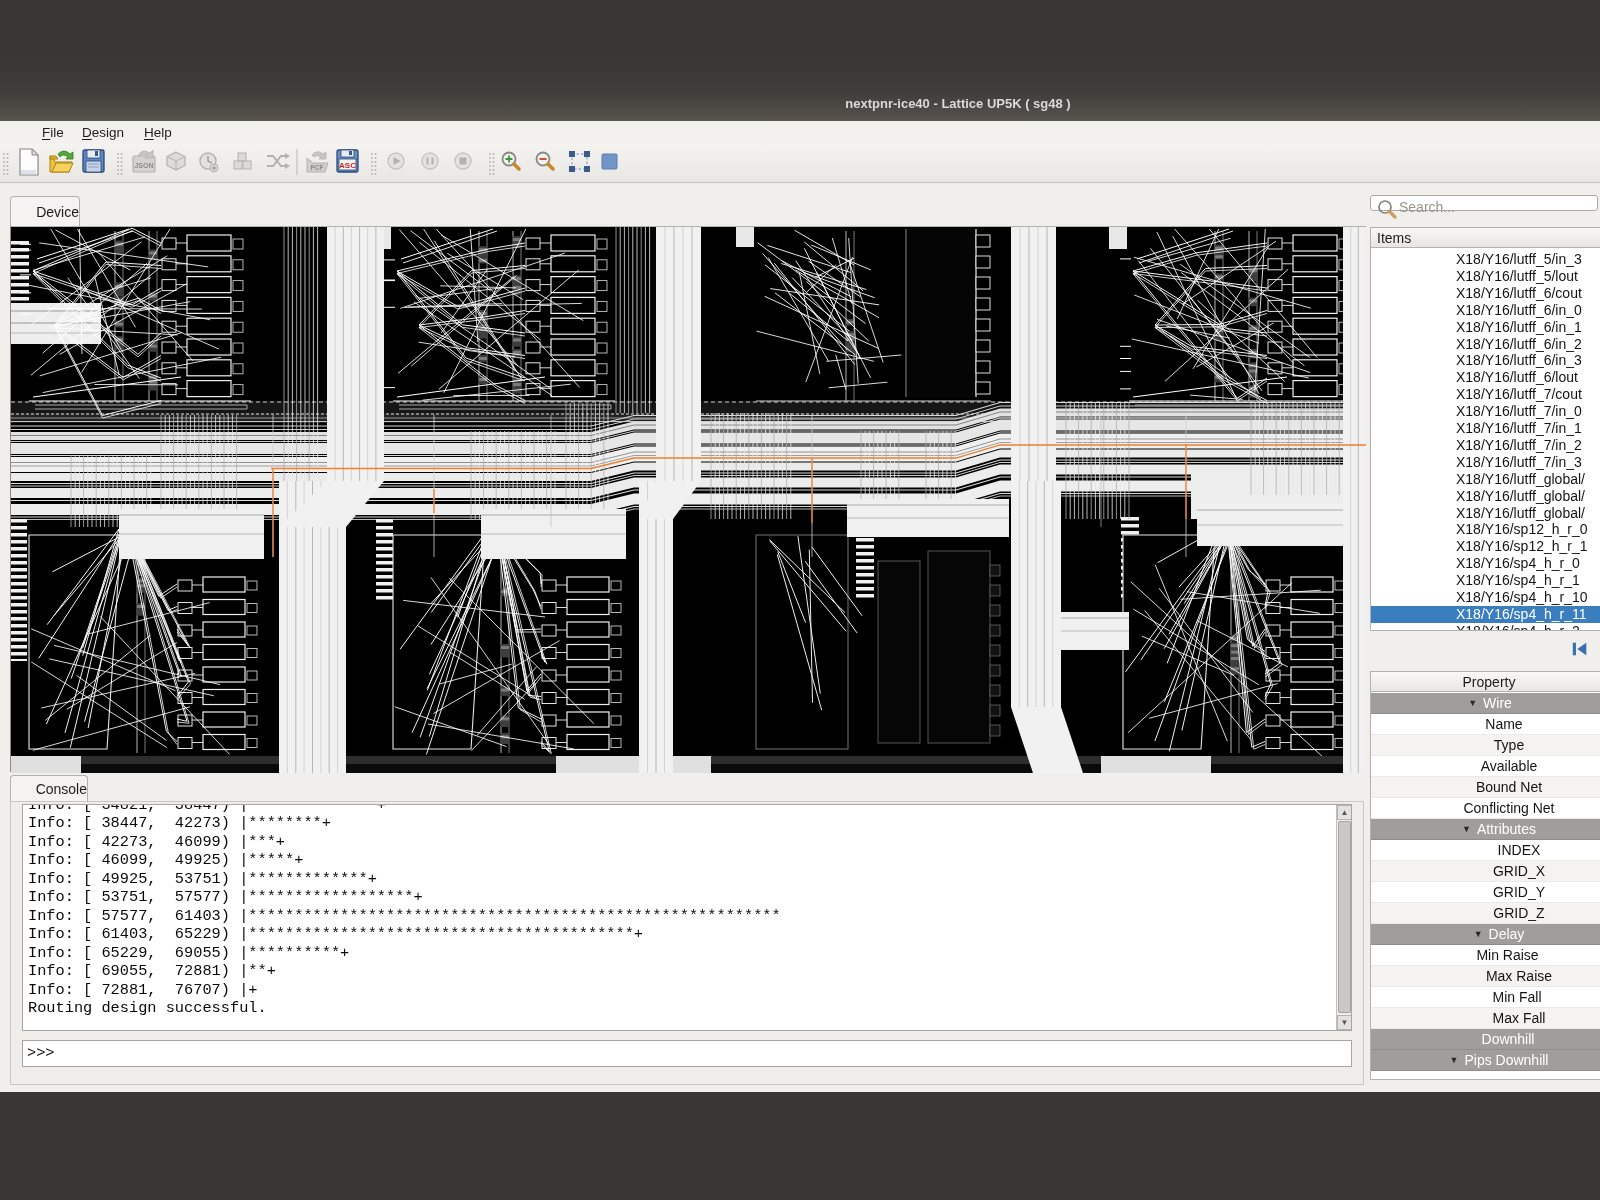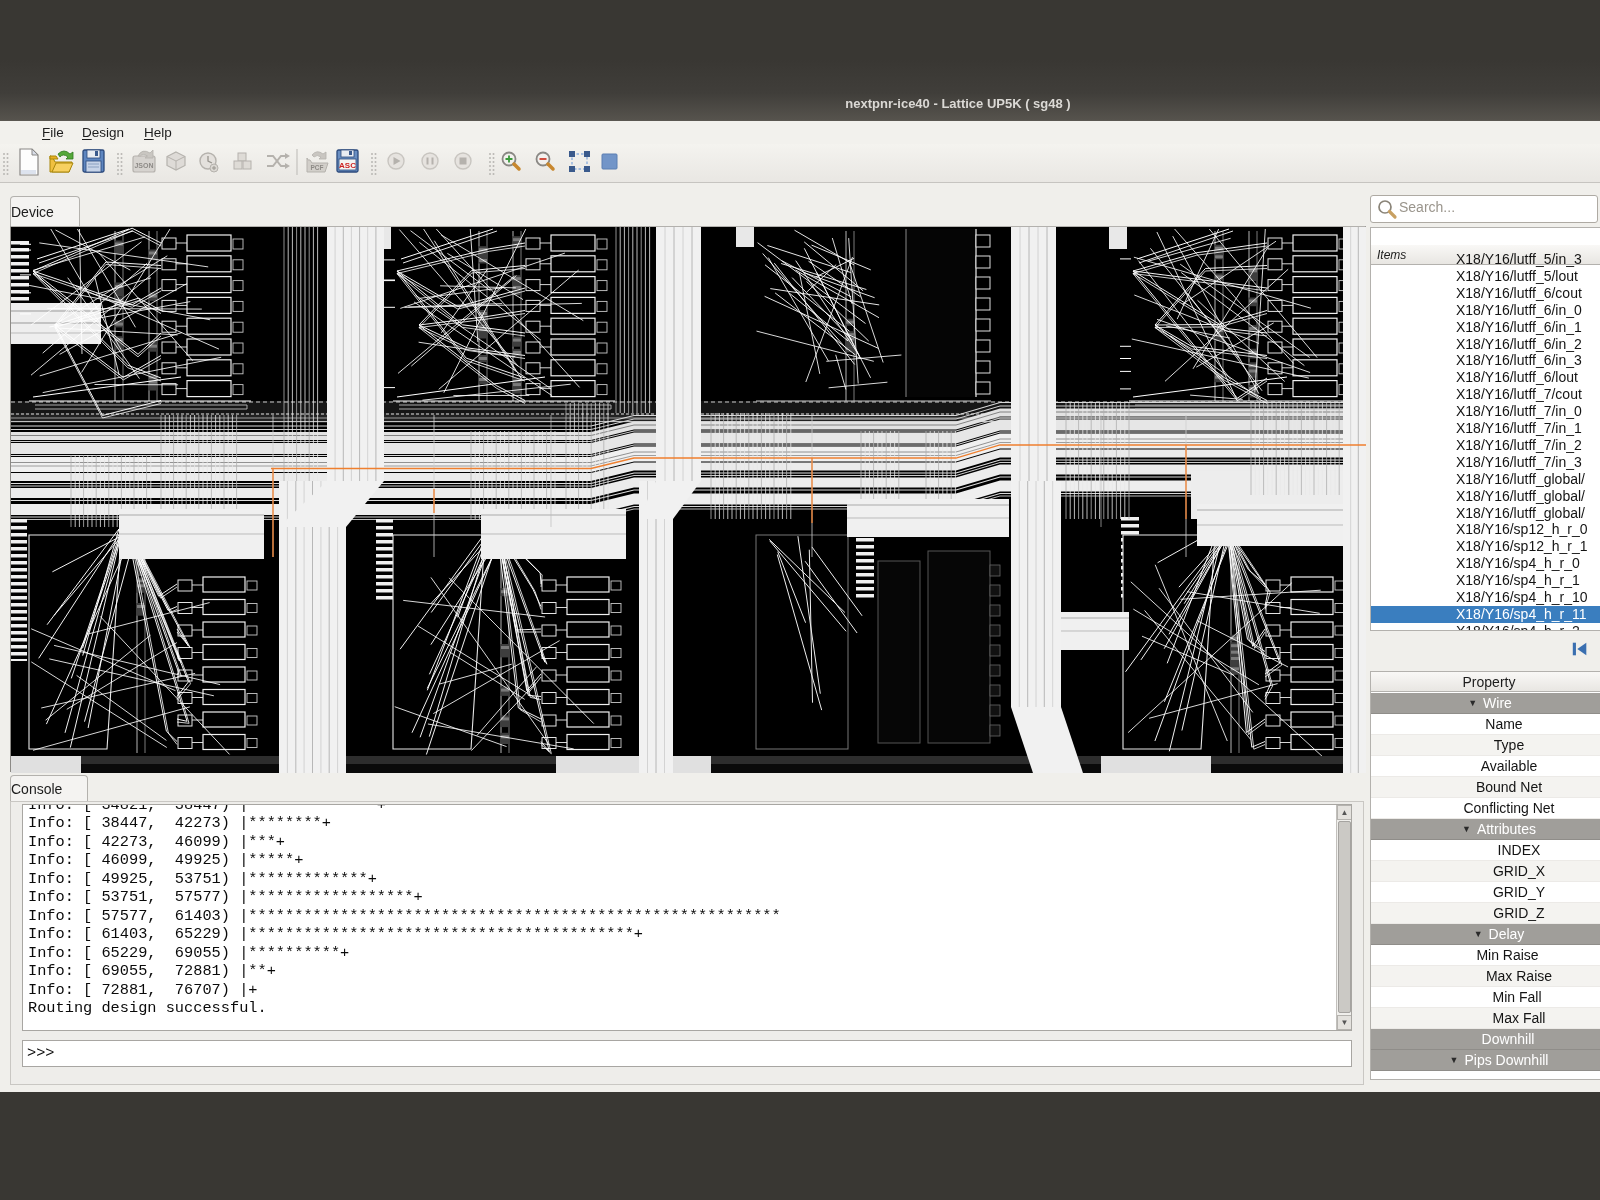--- a/index.html
+++ b/index.html
@@ -22,7 +22,7 @@
 #tabbar { position:absolute; left:0; top:64px; width:1600px; height:42px; }
 .tab { position:absolute; background:#f4f3f1;
   border:1px solid #b3b1ad; border-bottom:none; border-radius:4px 4px 0 0;
-  font-size:14px; color:#1c1c1c; text-align:left; }
+  font-size:14px; color:#1c1c1c; text-align:right; }
 #devtab { left:10px; top:12px; width:70px; height:30px; line-height:30px; }
 #canvas { position:absolute; left:10px; top:106px; width:1356px; height:546px;
   background:#000; border:1px solid #8c8a86; border-top-color:#b3b1ad; }

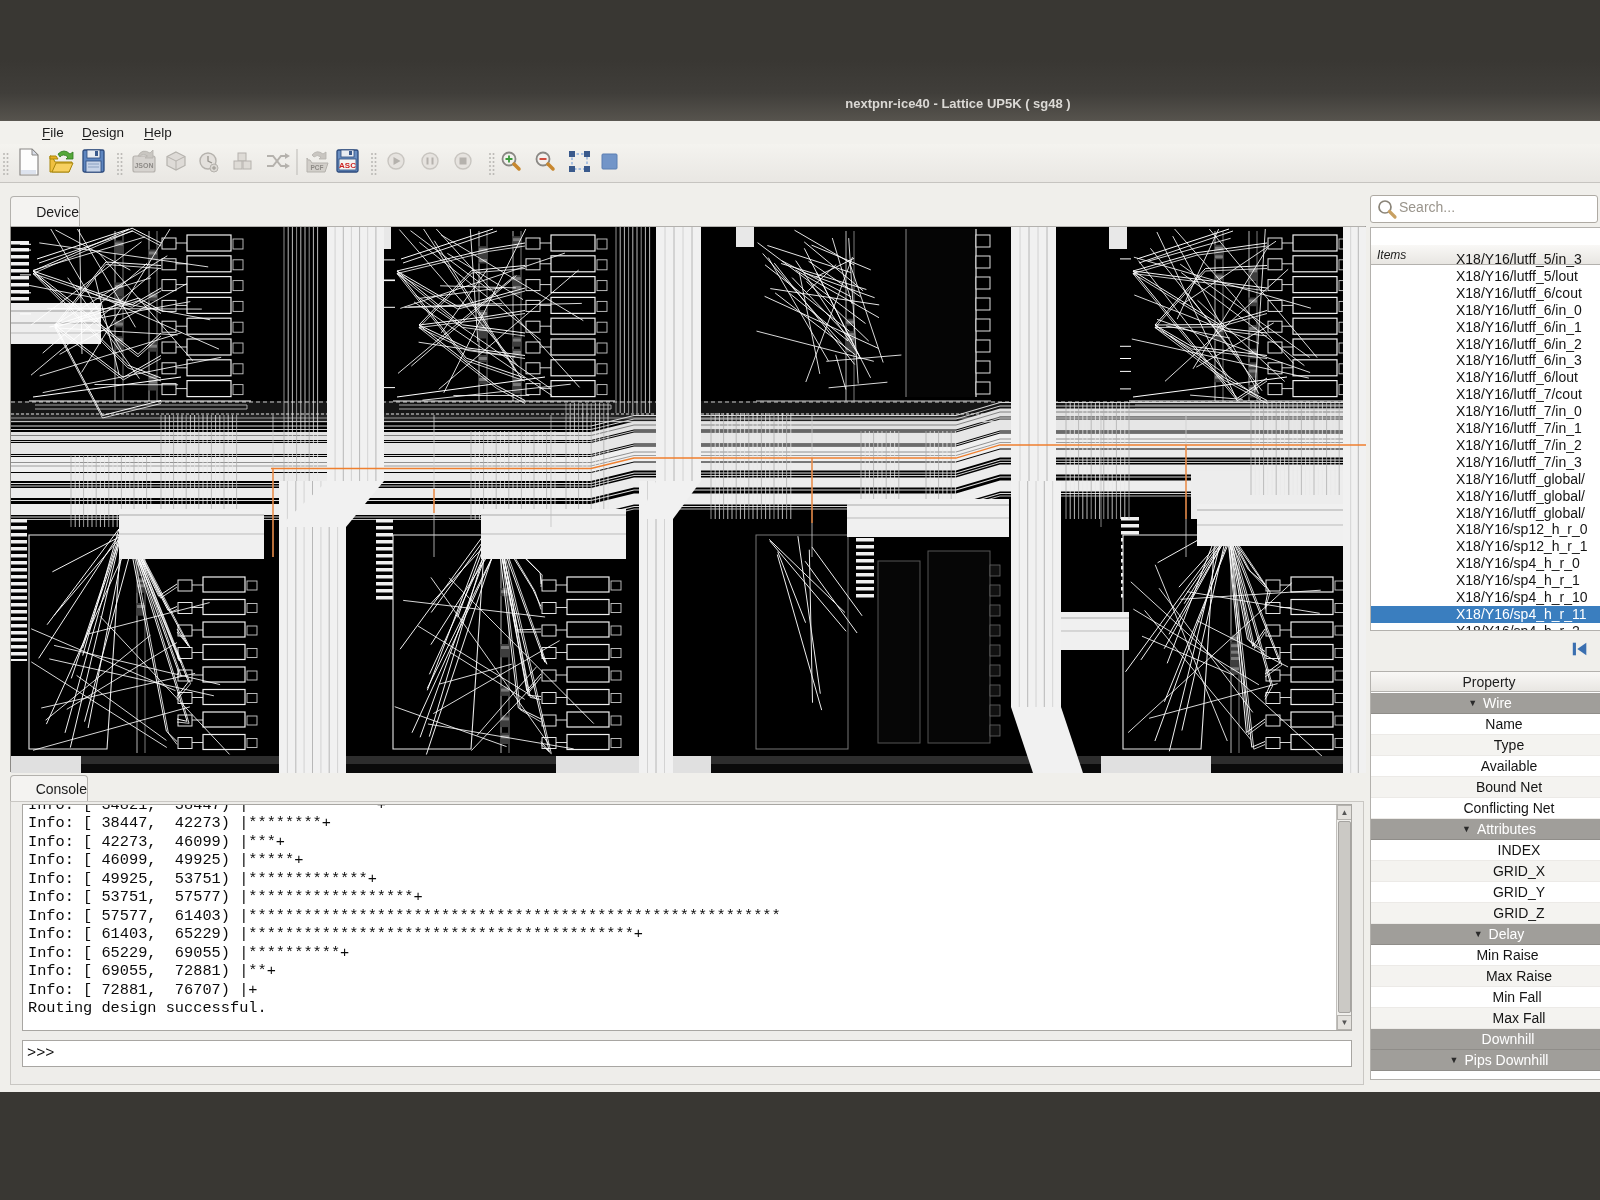--- a/index.html
+++ b/index.html
@@ -46,7 +46,7 @@
   line-height:25px; padding-left:4px; }
 
 #rpanel { position:absolute; left:1368px; top:0; width:232px; height:972px; }
-#search { position:absolute; left:2px; top:75px; width:228px; height:28px;
+#search { position:absolute; left:2px; top:75px; width:228px; height:16px;
   background:#fff; border:1px solid #aeaaa3; border-radius:3px; }
 #search .stext { position:absolute; left:28px; top:3px; font-size:14px; color:#9a958c; }
 #items { position:absolute; left:2px; top:107px; width:230px; height:404px;

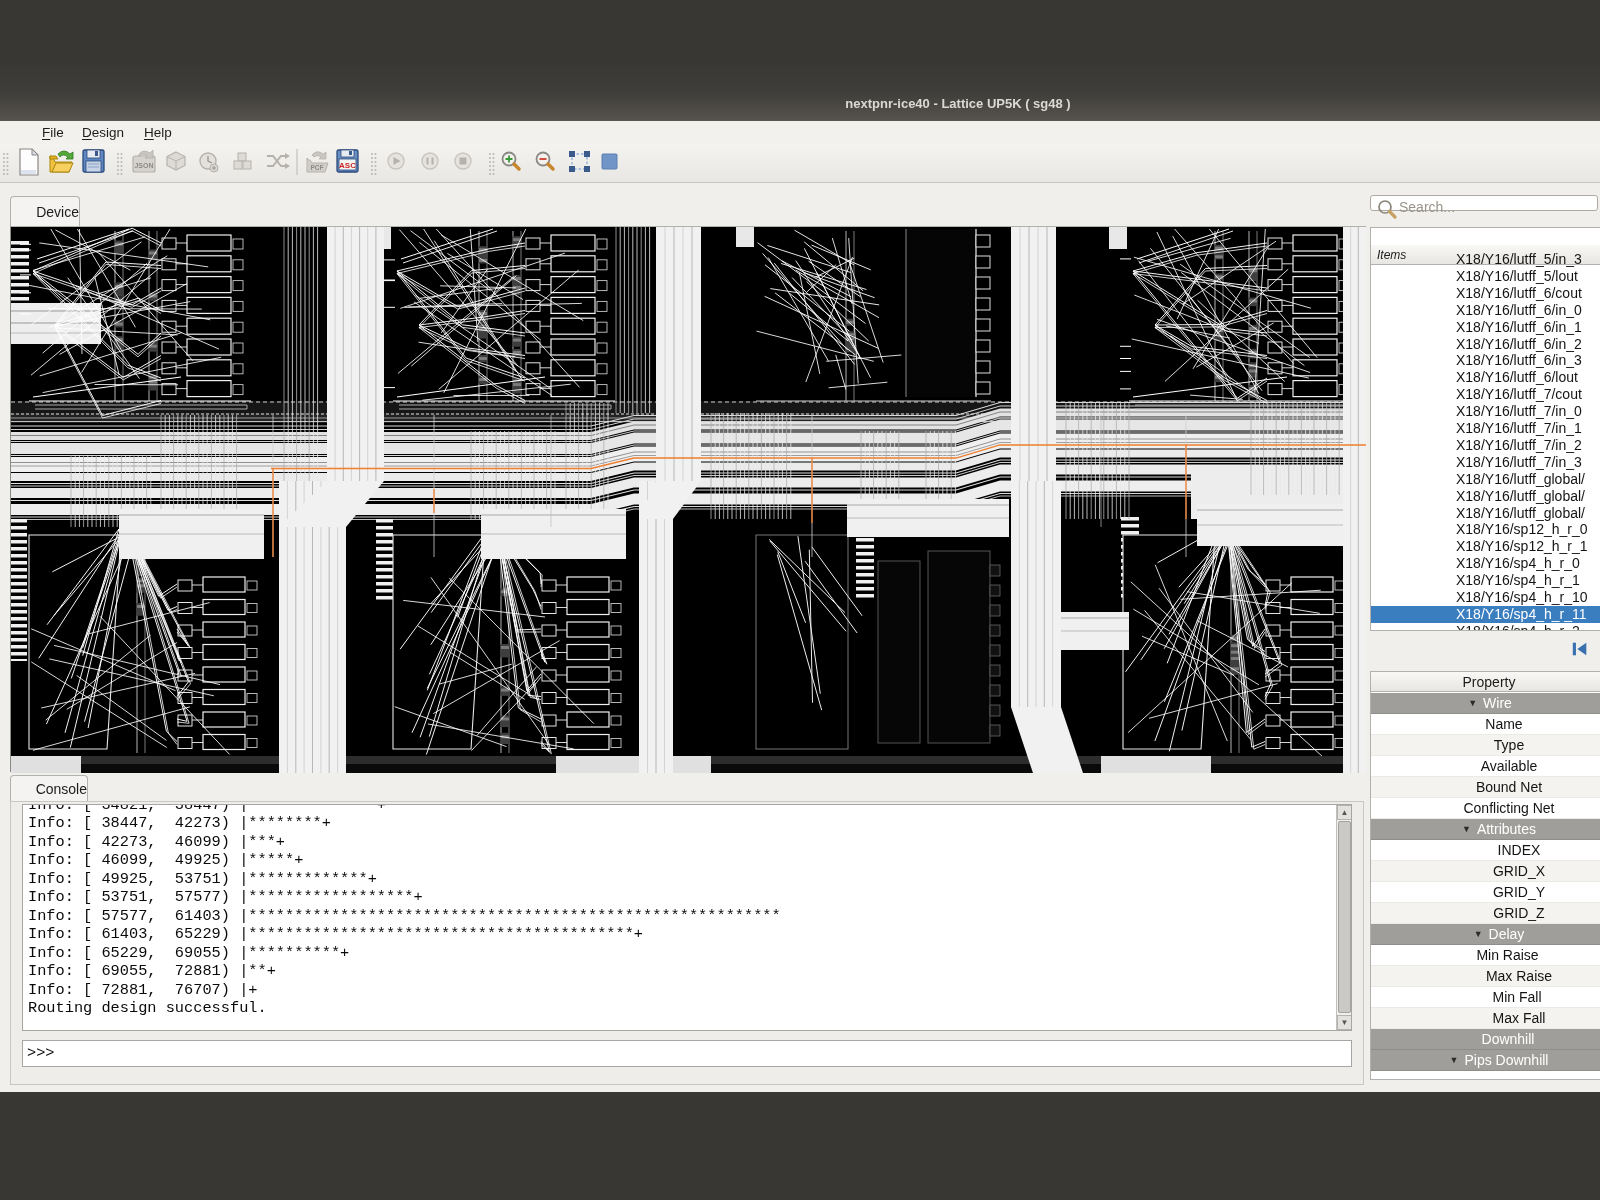--- a/index.html
+++ b/index.html
@@ -51,9 +51,9 @@
 #search .stext { position:absolute; left:28px; top:3px; font-size:14px; color:#9a958c; }
 #items { position:absolute; left:2px; top:107px; width:230px; height:404px;
   background:#fff; border:1px solid #b3b1ad; border-right:none; overflow:hidden; }
-#ihead { position:absolute; left:0; top:17px; width:230px; height:20px;
+#ihead { position:absolute; left:0; top:0; width:230px; height:20px;
   background:linear-gradient(#f9f8f6, #e8e6e2); border-bottom:1px solid #b3b1ad;
-  font-size:12px; color:#1c1c1c; padding-left:6px; line-height:20px;font-style:italic; }
+  font-size:14px; color:#1c1c1c; padding-left:6px; line-height:20px; }
 .irow { position:absolute; left:0; width:230px; height:17px; font-size:14px;
   color:#141414; padding-left:85px; line-height:16.5px; white-space:nowrap; }
 .irow.sel { background:#3a7ebf; color:#fff; }

